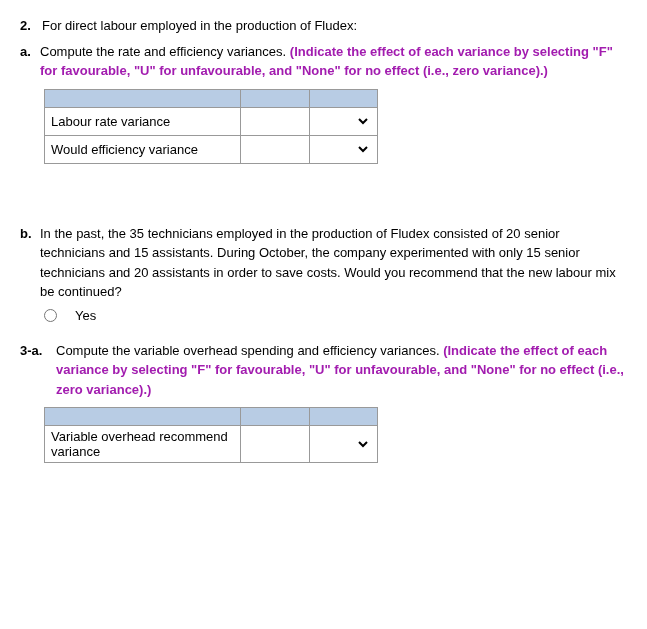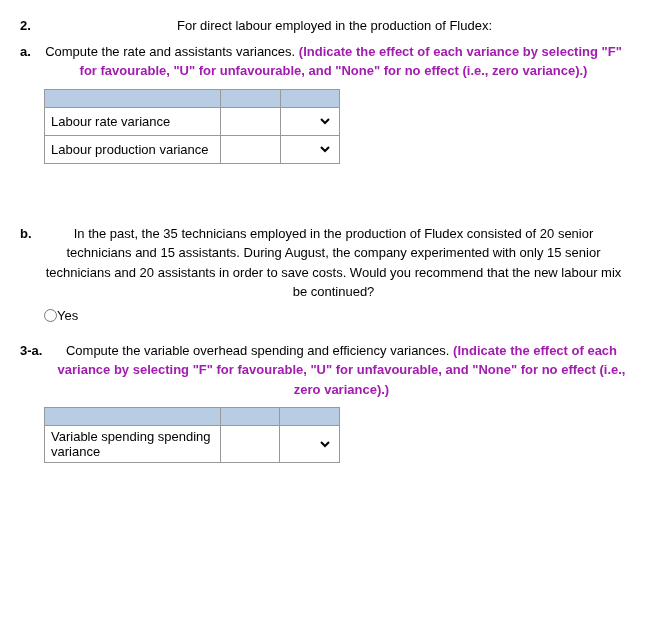--- a/index.html
+++ b/index.html
@@ -31,7 +31,6 @@
     }
     .question-text {
       flex: 1;
-      text-align: center;
     }
     .highlight {
       color: #a21caf;

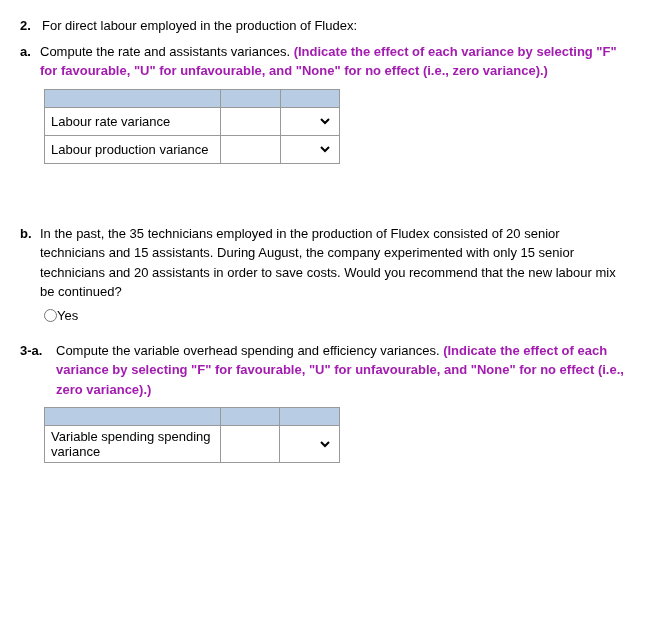--- a/index.html
+++ b/index.html
@@ -114,7 +114,7 @@
   <div class="sub-question">
     <span class="question-letter">a.</span>
     <span class="question-text">
-      <span>Compute the rate and assistants variances.</span>
+      <span>Compute the rate and efficiency variances.</span>
       <span class="highlight">(Indicate the effect of each variance by selecting "F" for favourable, "U" for unfavourable, and "None" for no effect (i.e., zero variance).)</span>
     </span>
   </div>

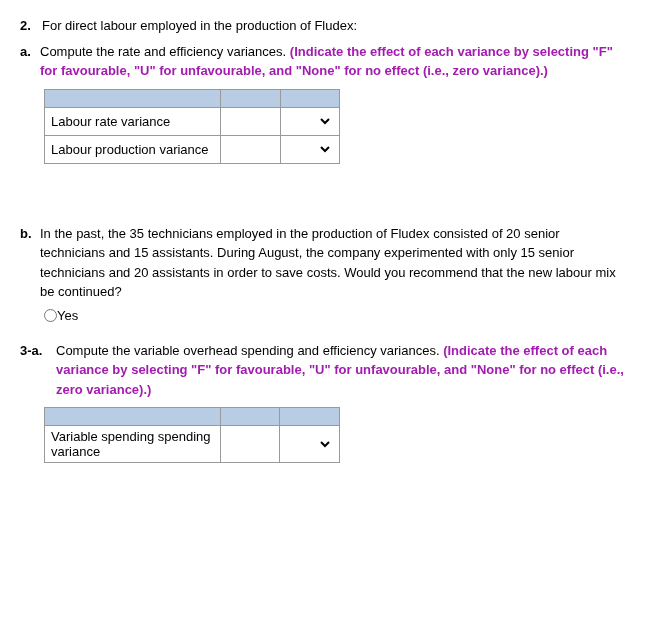--- a/index.html
+++ b/index.html
@@ -43,7 +43,7 @@
     }
     .variance-table {
       border-collapse: collapse;
-      width: 296px;
+      width: 334px;
       padding-left: 40px;
     }
     .variance-table thead tr td {

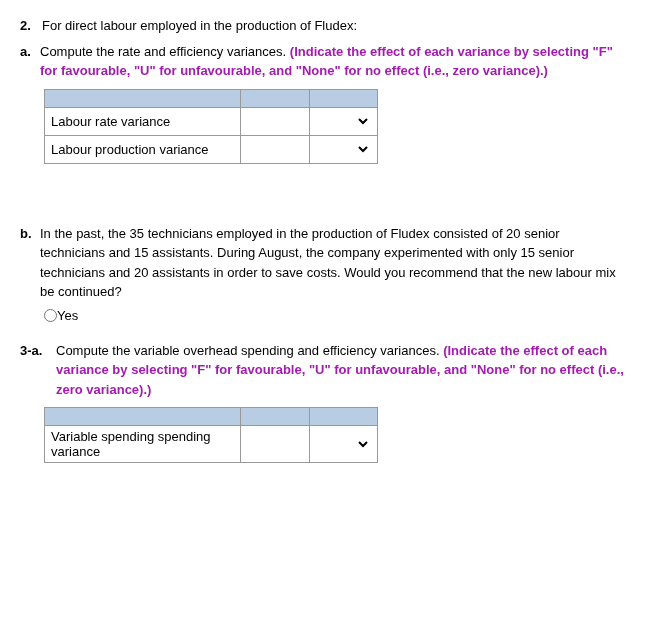--- a/index.html
+++ b/index.html
@@ -144,7 +144,7 @@
           </td>
         </tr>
         <tr>
-          <td class="label-cell">Labour production variance</td>
+          <td class="label-cell">Would efficiency variance</td>
           <td class="input-cell">
             <input type="text" style="">
           </td>

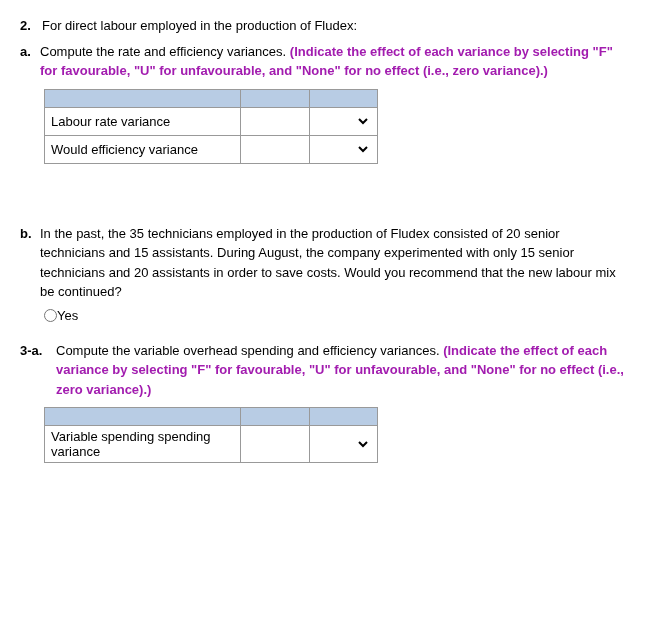--- a/index.html
+++ b/index.html
@@ -165,7 +165,7 @@
 <div class="section" style="margin-top: 60px;">
   <div class="sub-question">
     <span class="question-letter">b.</span>
-    <span class="question-text">In the past, the 35 technicians employed in the production of Fludex consisted of 20 senior technicians and 15 assistants. During August, the company experimented with only 15 senior technicians and 20 assistants in order to save costs. Would you recommend that the new labour mix be continued?</span>
+    <span class="question-text">In the past, the 35 technicians employed in the production of Fludex consisted of 20 senior technicians and 15 assistants. During October, the company experimented with only 15 senior technicians and 20 assistants in order to save costs. Would you recommend that the new labour mix be continued?</span>
   </div>
   <div class="radio-group">
     <div class="radio-item">

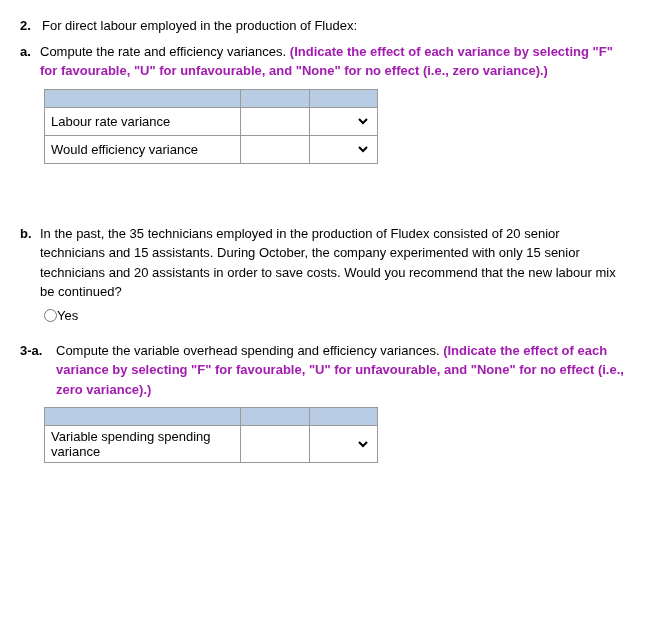--- a/index.html
+++ b/index.html
@@ -89,7 +89,7 @@
     .radio-item {
       display: flex;
       align-items: center;
-      gap: 0;
+      gap: 18px;
       margin-bottom: 4px;
     }
     .radio-item input[type="radio"] {

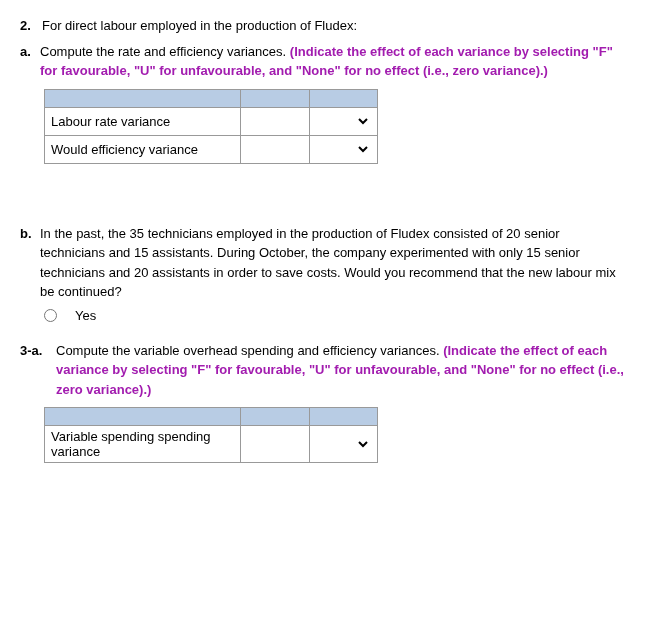--- a/index.html
+++ b/index.html
@@ -195,7 +195,7 @@
       </thead>
       <tbody>
         <tr>
-          <td class="label-cell">Variable spending spending variance</td>
+          <td class="label-cell">Variable overhead recommend variance</td>
           <td class="input-cell">
             <input type="text" style="">
           </td>

